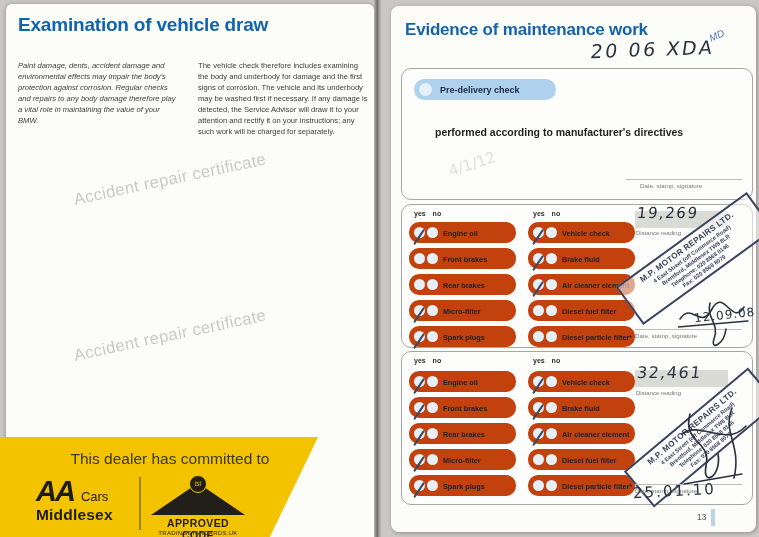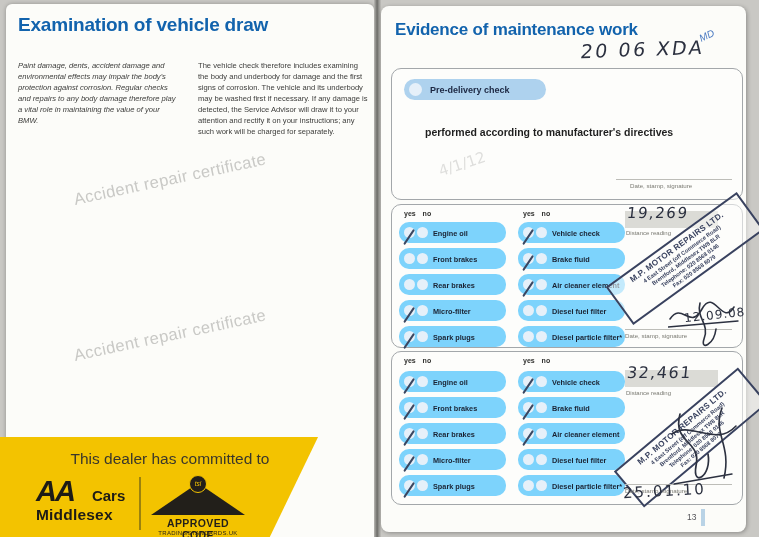--- a/index.html
+++ b/index.html
@@ -7,7 +7,7 @@
 
   .page{position:absolute;background:#fcfcf9;}
   #left-page{left:6px;top:4px;width:368px;height:533px;border-radius:6px 6px 0 0;box-shadow:0 0 4px rgba(0,0,0,.28);}
-  #right-page{left:381px;top:6px;width:365px;height:526px;border-radius:8px;box-shadow:1px 1px 4px rgba(0,0,0,.30);}
+  #right-page{left:391px;top:6px;width:365px;height:526px;border-radius:8px;box-shadow:1px 1px 4px rgba(0,0,0,.30);}
   #spine{position:absolute;left:374px;top:0;width:7px;height:537px;background:linear-gradient(90deg,#b9b8b4,#6c6c68 45%,#8a8a86 62%,#c2c1bd);}
 
   .blue-title{color:#1263ad;font-weight:bold;letter-spacing:-.2px;white-space:nowrap;}

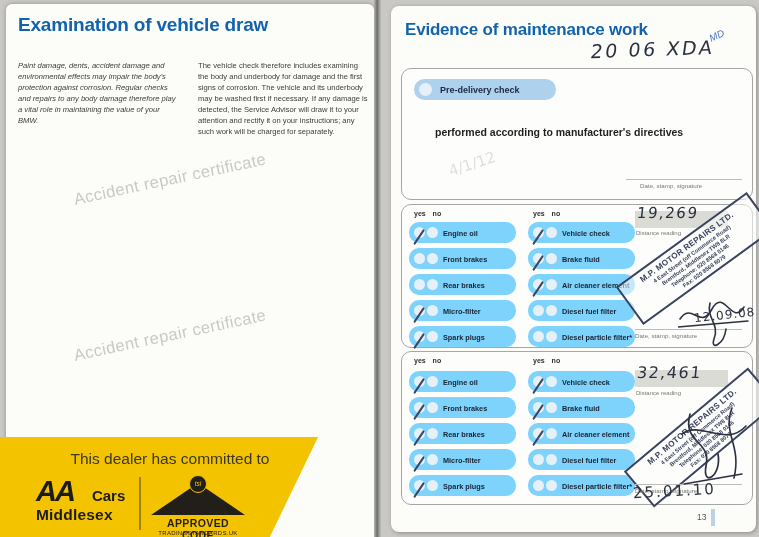--- a/index.html
+++ b/index.html
@@ -60,7 +60,7 @@
   .pillcol{position:absolute;top:17px;display:flex;flex-direction:column;gap:5px;}
   .col-a{left:7px;} .col-b{left:126px;}
   #block2 .pillcol{top:19px;}
-  .pill{position:relative;width:107px;height:21px;background:#7dd3fc;border-radius:10px;}
+  .pill{position:relative;width:107px;height:21px;background:#c2410c;border-radius:10px;}
   .cb{position:absolute;top:5px;width:11px;height:11px;border-radius:50%;background:#e6f0f9;}
   .cb-a{left:5px;} .cb-b{left:18px;}
   .plabel{position:absolute;left:34px;top:6.5px;font-size:7.3px;font-weight:bold;color:#1a2232;white-space:nowrap;}

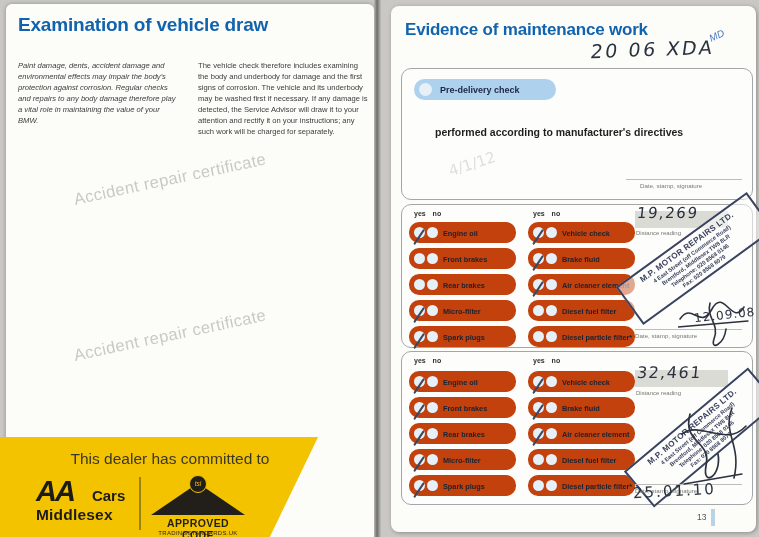--- a/index.html
+++ b/index.html
@@ -25,7 +25,7 @@
   #banner-heading{position:absolute;left:10px;top:13px;width:320px;text-align:center;font-size:15.5px;color:#3a372b;}
   #aa-logo{position:absolute;left:36px;top:38px;width:100px;color:#1d1b16;}
   #aa-letters{font-style:italic;font-weight:900;font-size:29px;display:inline-block;letter-spacing:-2px;}
-  #aa-cars{font-weight:bold;font-size:15px;display:inline-block;margin-left:18px;}
+  #aa-cars{font-weight:normal;font-size:13px;display:inline-block;margin-left:7px;}
   #aa-standards{font-weight:bold;font-size:15.5px;margin-top:-2px;letter-spacing:.2px;}
   #banner-divider{position:absolute;left:139px;top:40px;width:2px;height:53px;background:#9b820e;}
   #tsi-logo{position:absolute;left:150px;top:36px;width:96px;text-align:center;color:#221f1a;}

